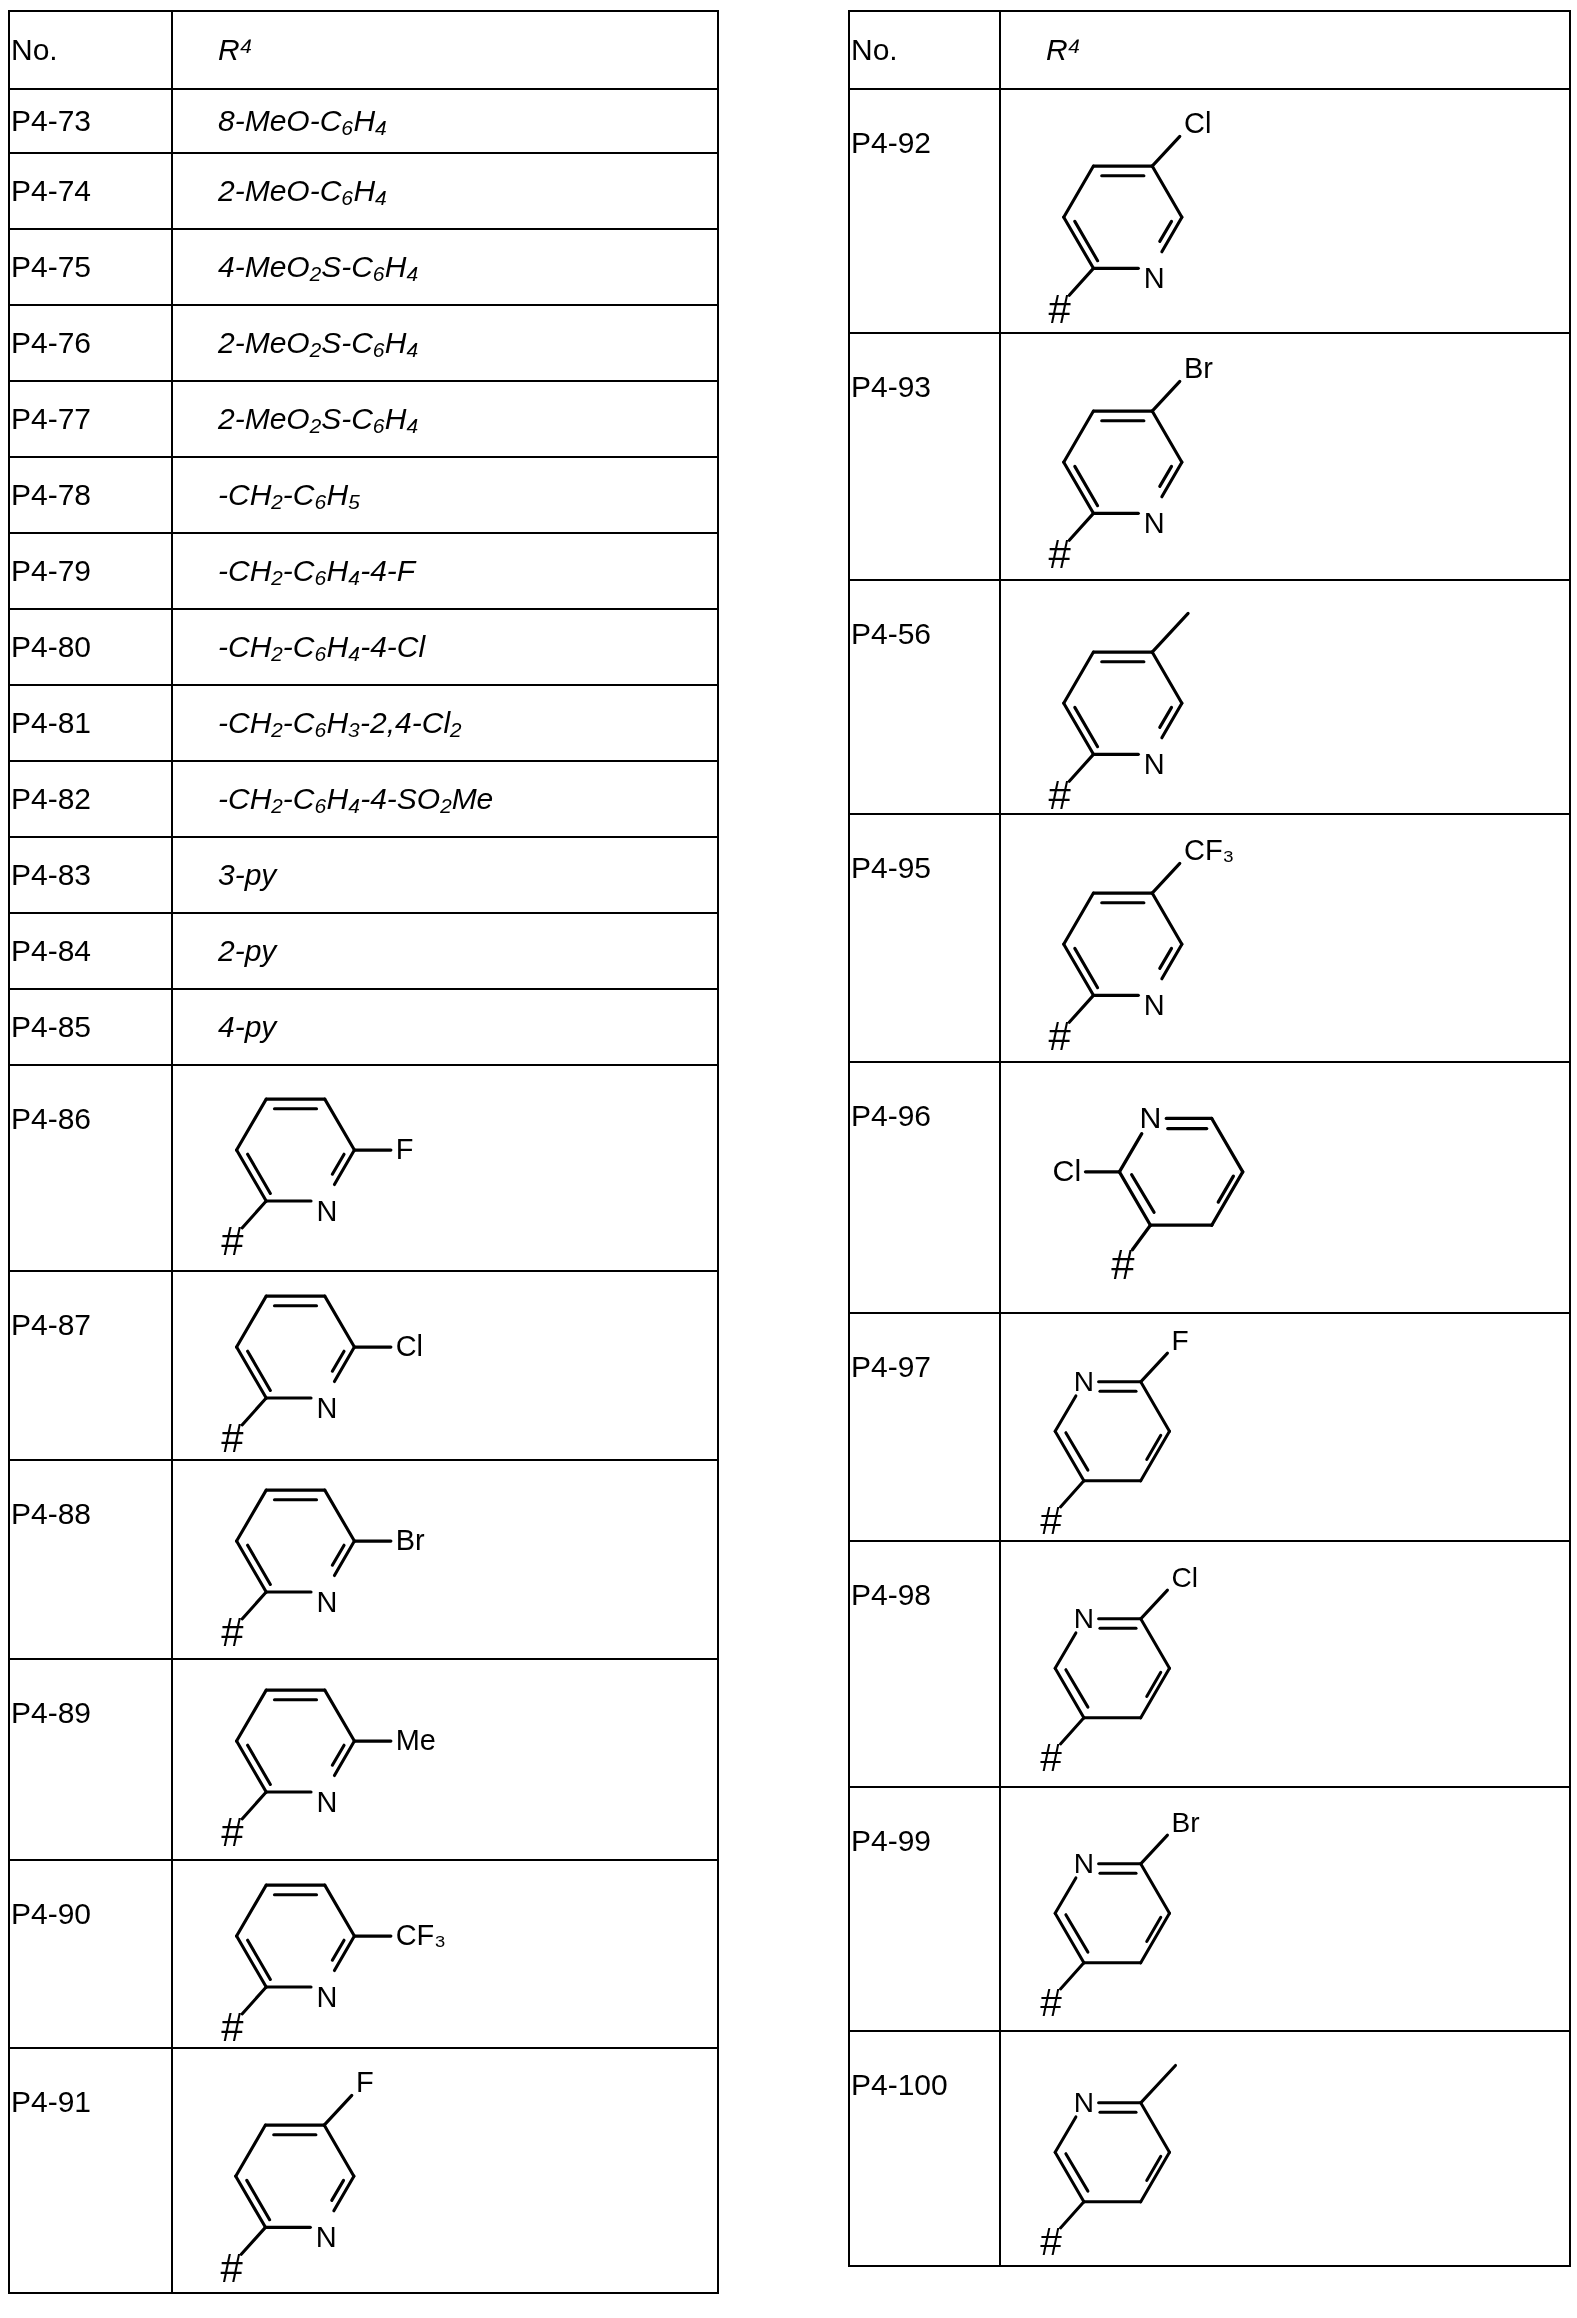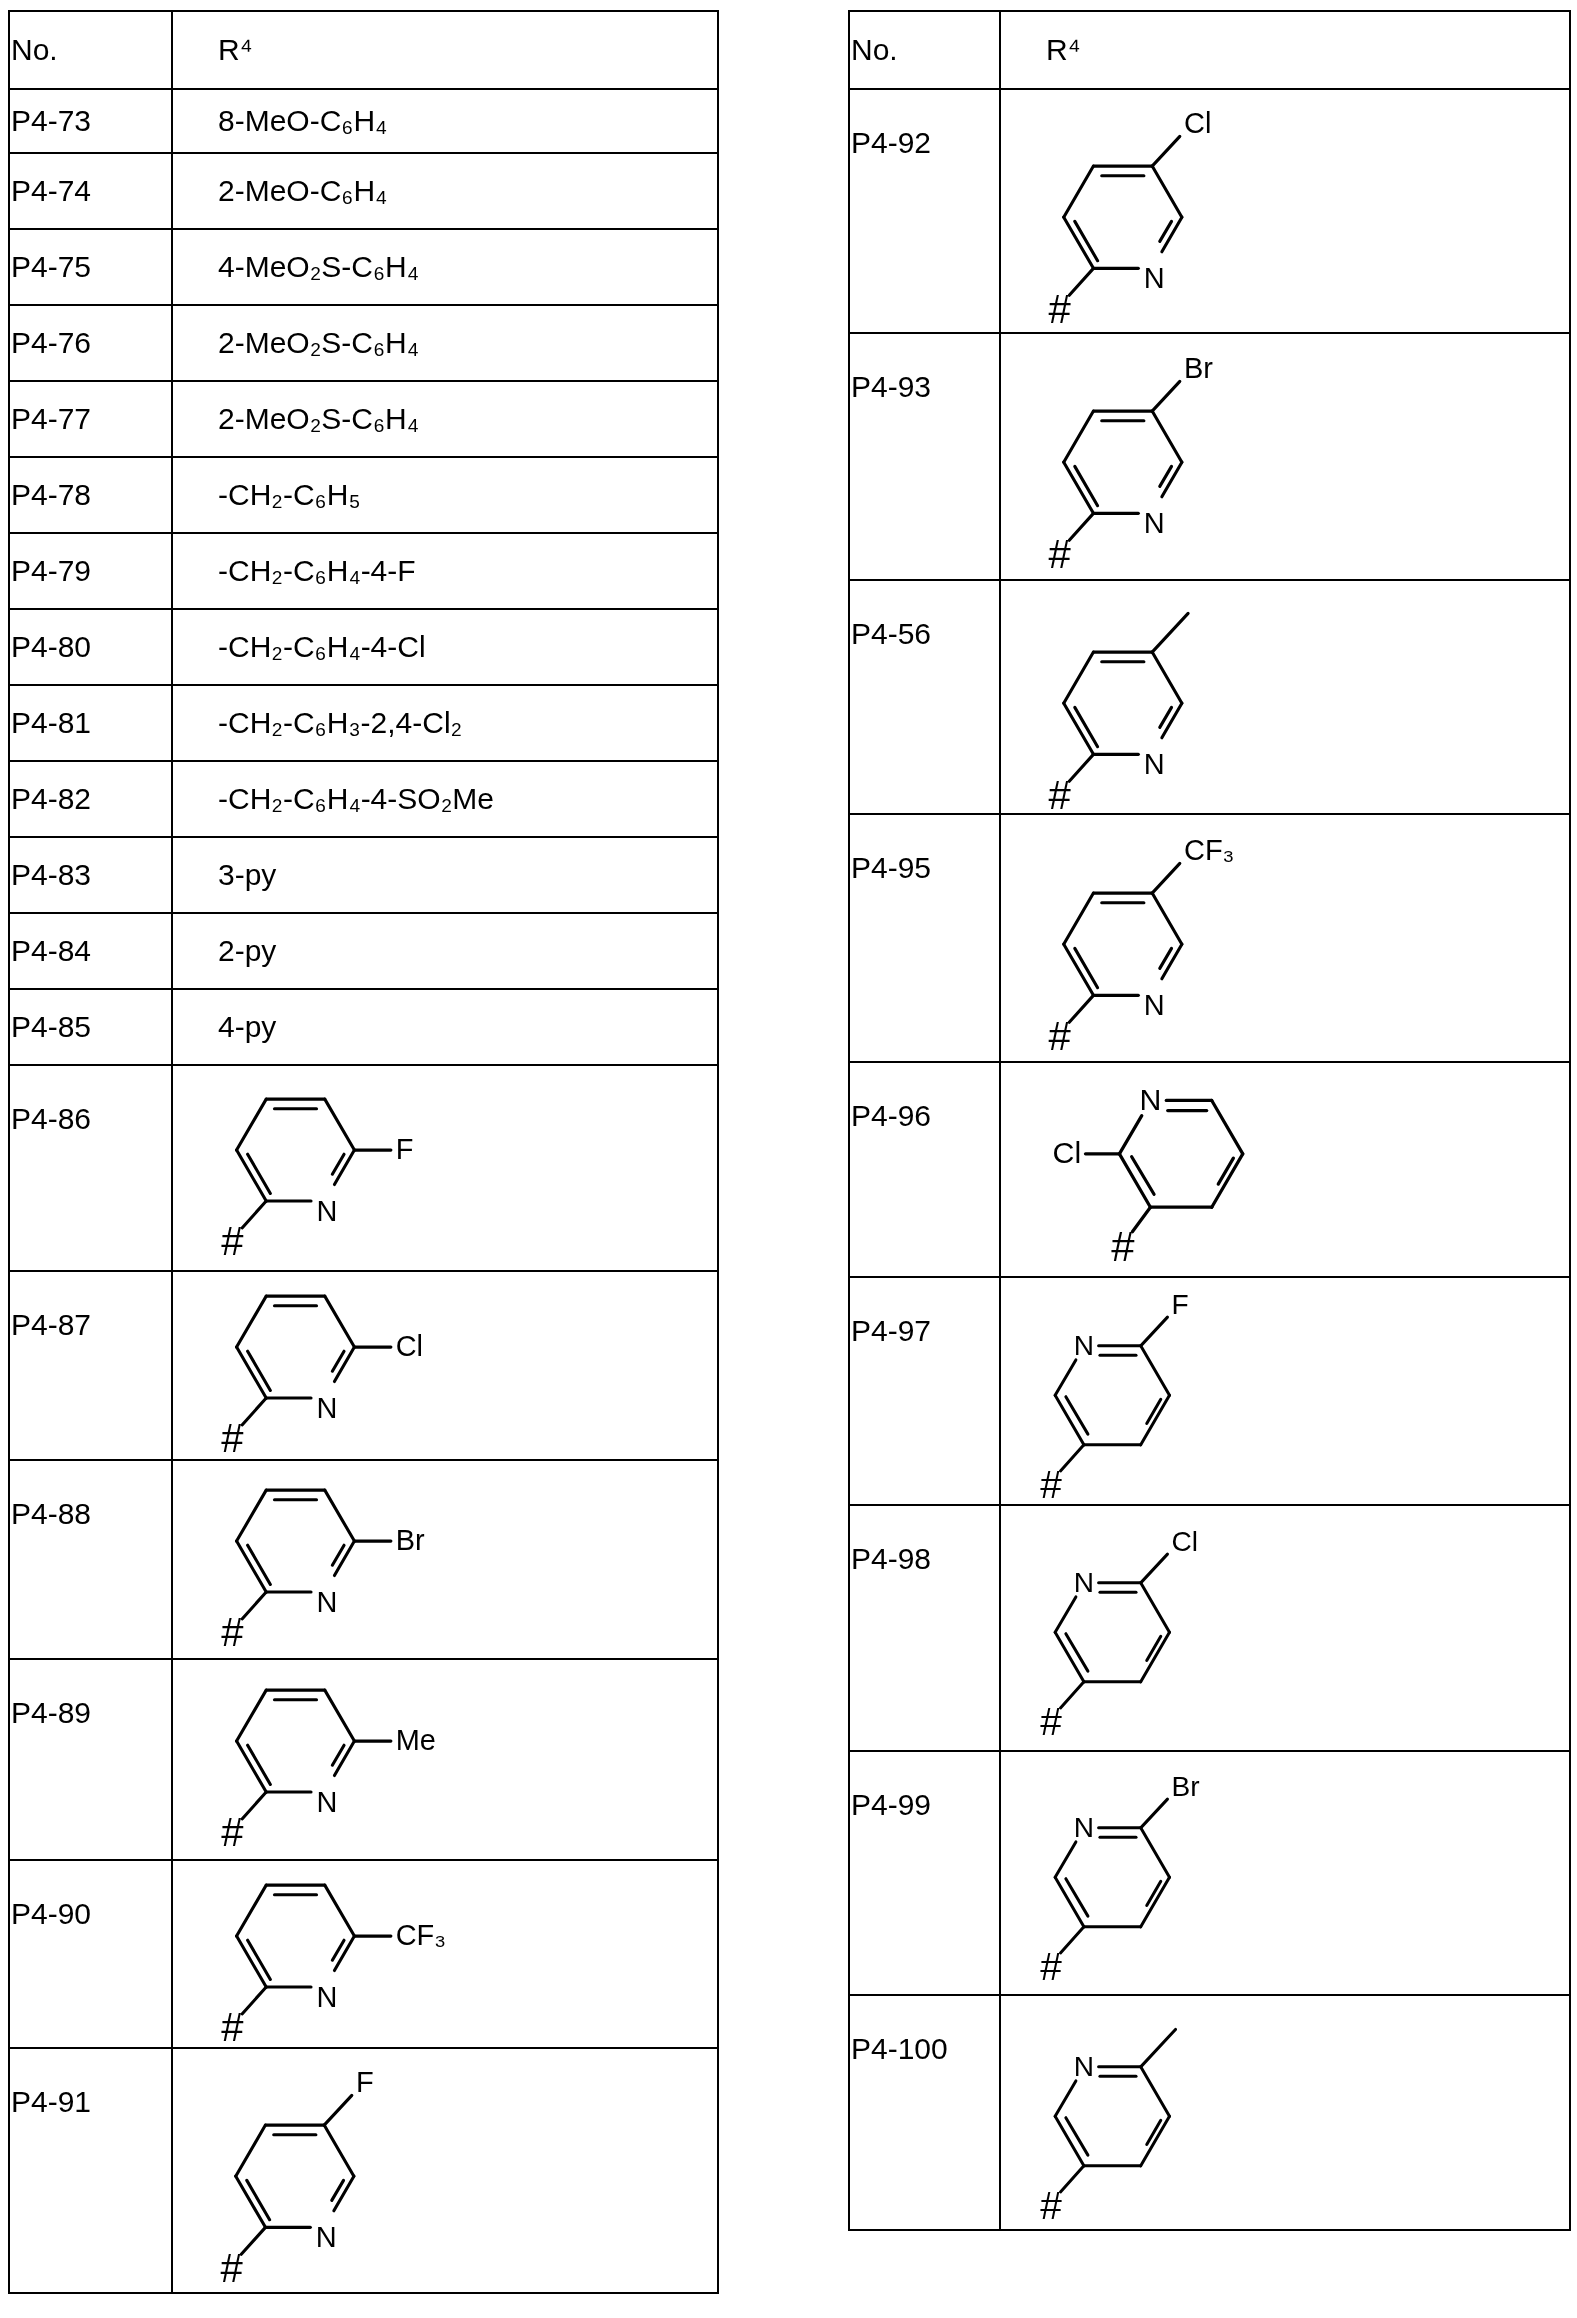--- a/index.html
+++ b/index.html
@@ -10,7 +10,7 @@
   table{border-collapse:collapse;position:absolute;table-layout:fixed;background:#fff;}
   td{border:2.4px solid #000;font-size:30px;color:#000;vertical-align:middle;}
   td.no{}
-  td.r4{padding-left:45px;}
+  td.r4{padding-left:45px;font-style:italic;}
   td.top{vertical-align:top;padding-top:36px;}
   td.r4s{vertical-align:middle;padding:0;}
   .struct{display:block;}

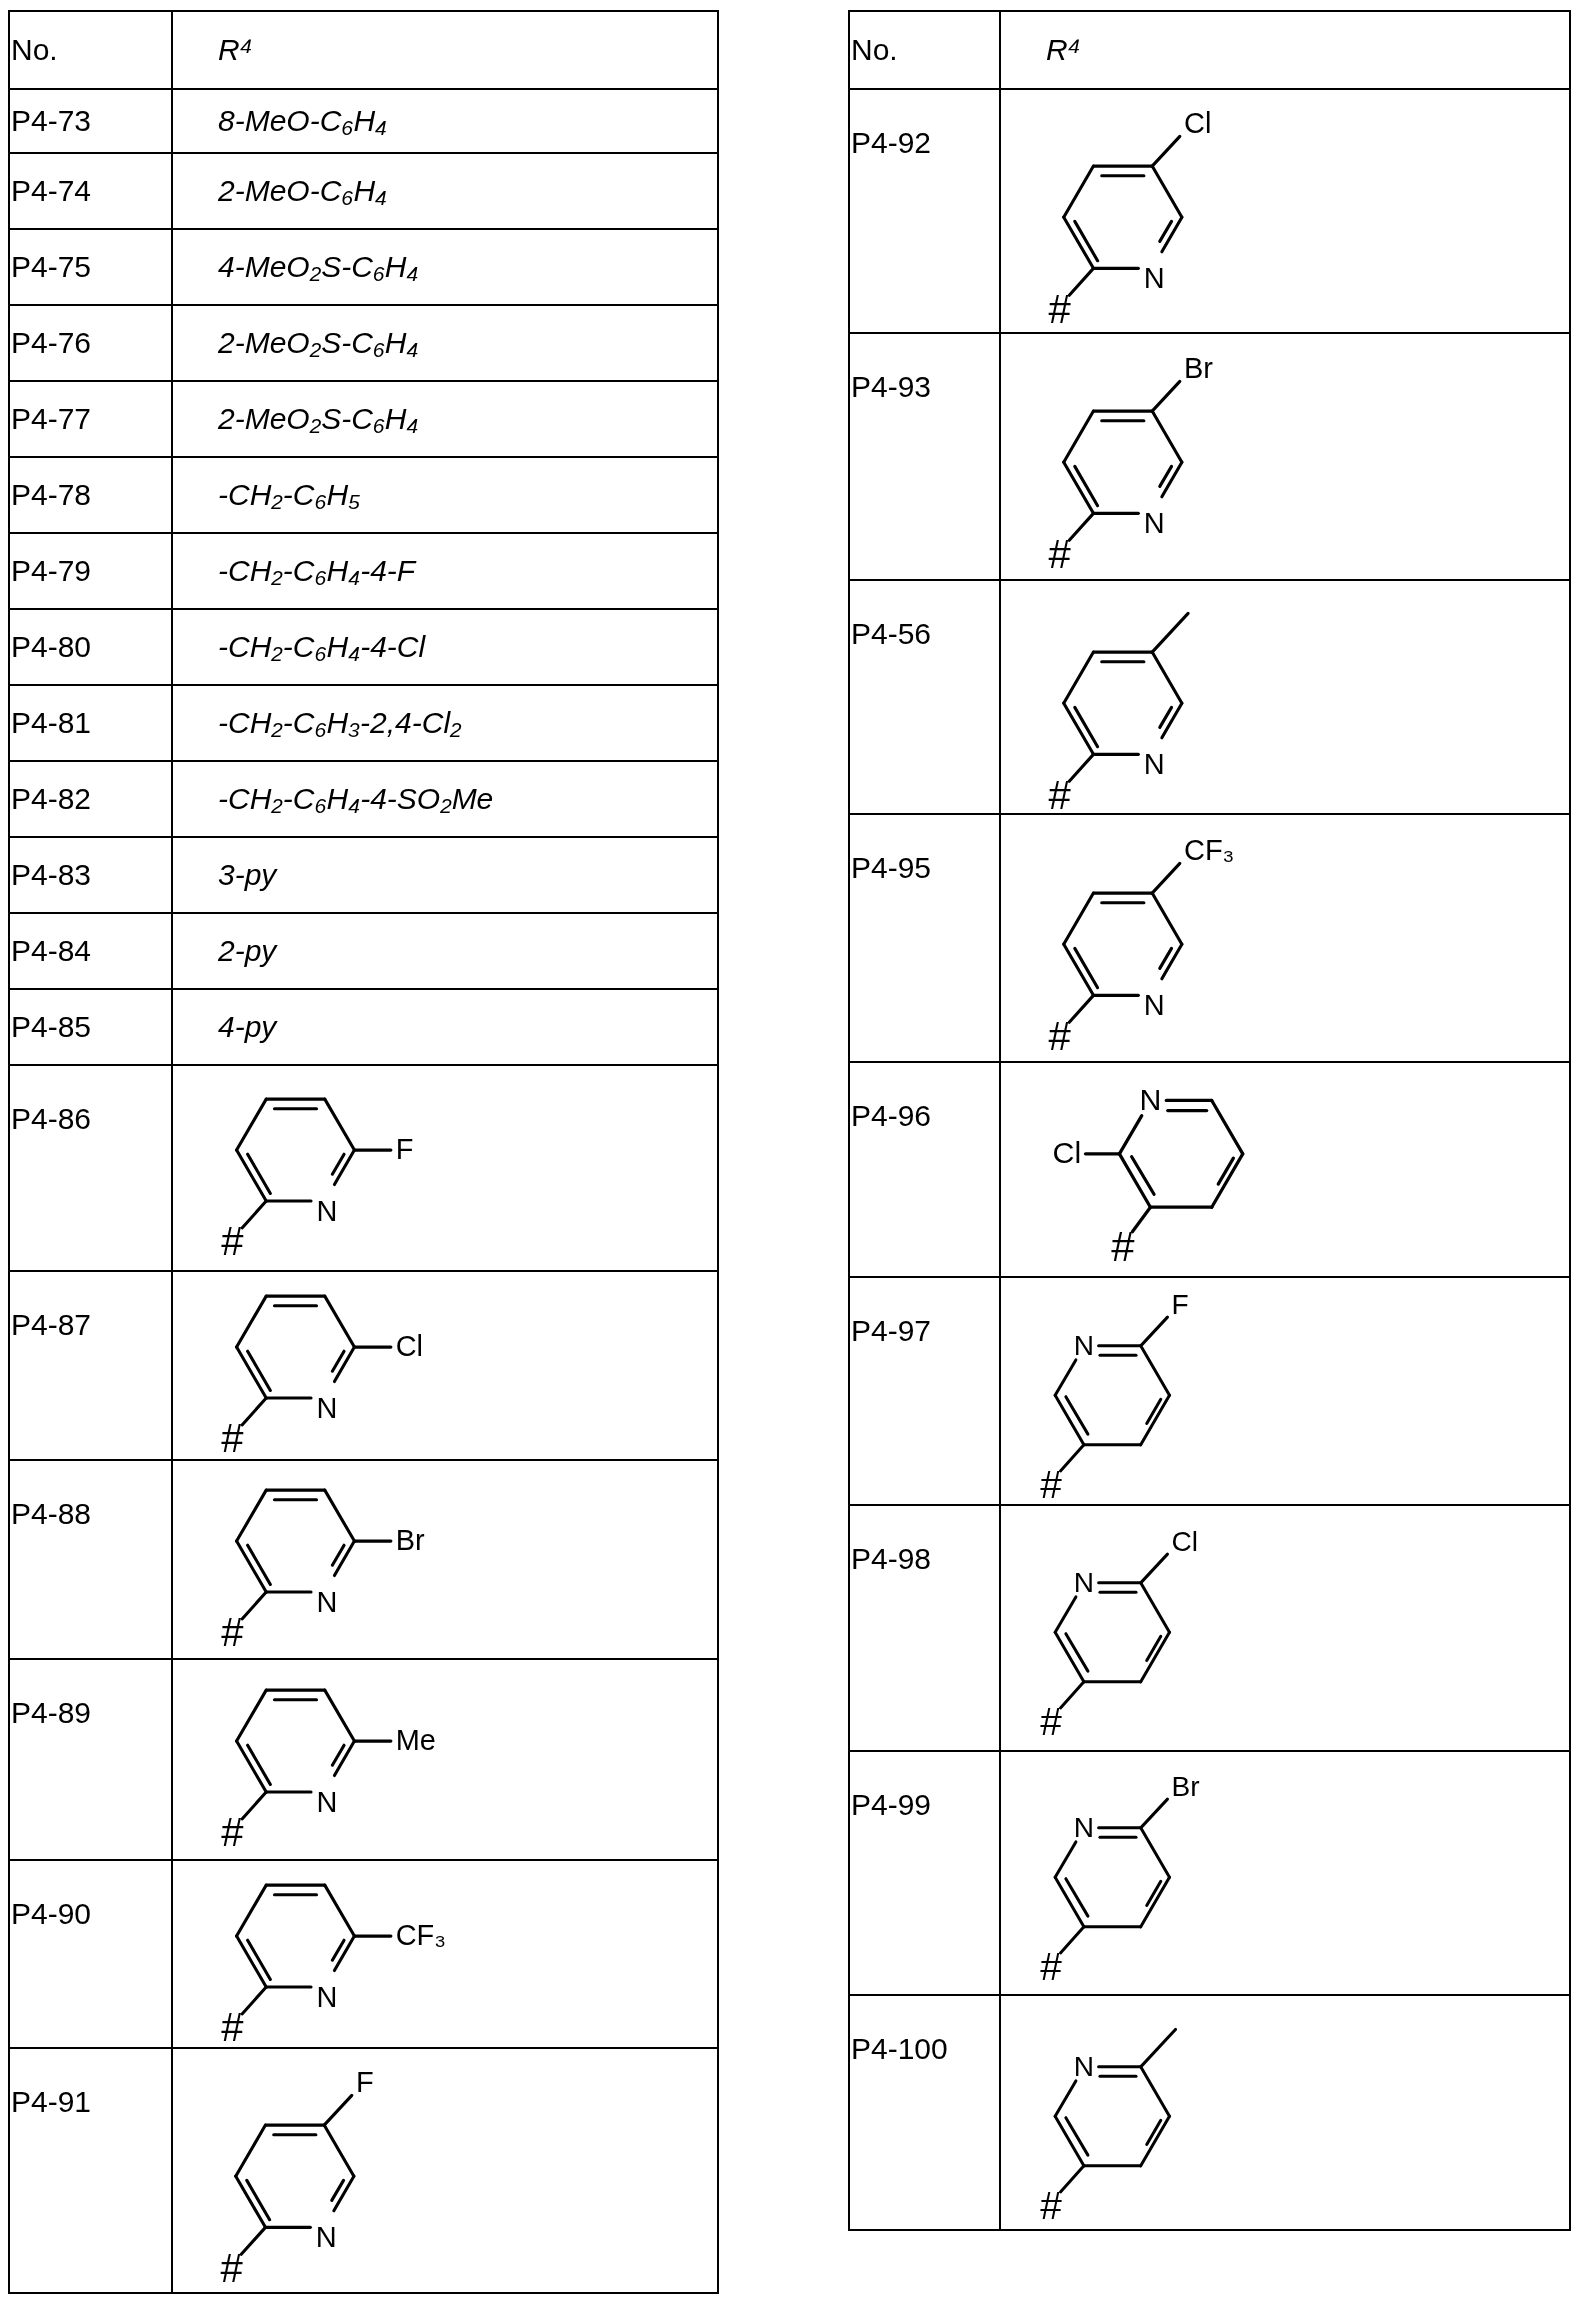--- a/index.html
+++ b/index.html
@@ -343,7 +343,7 @@
       </td>
     </tr>
 
-    <tr style="height:215px">
+    <tr style="height:251px">
       <td class="no top">P4-96</td>
       <td class="r4s">
         <svg class="struct sC" viewBox="0 0 420 280" style="font-size:38px">

